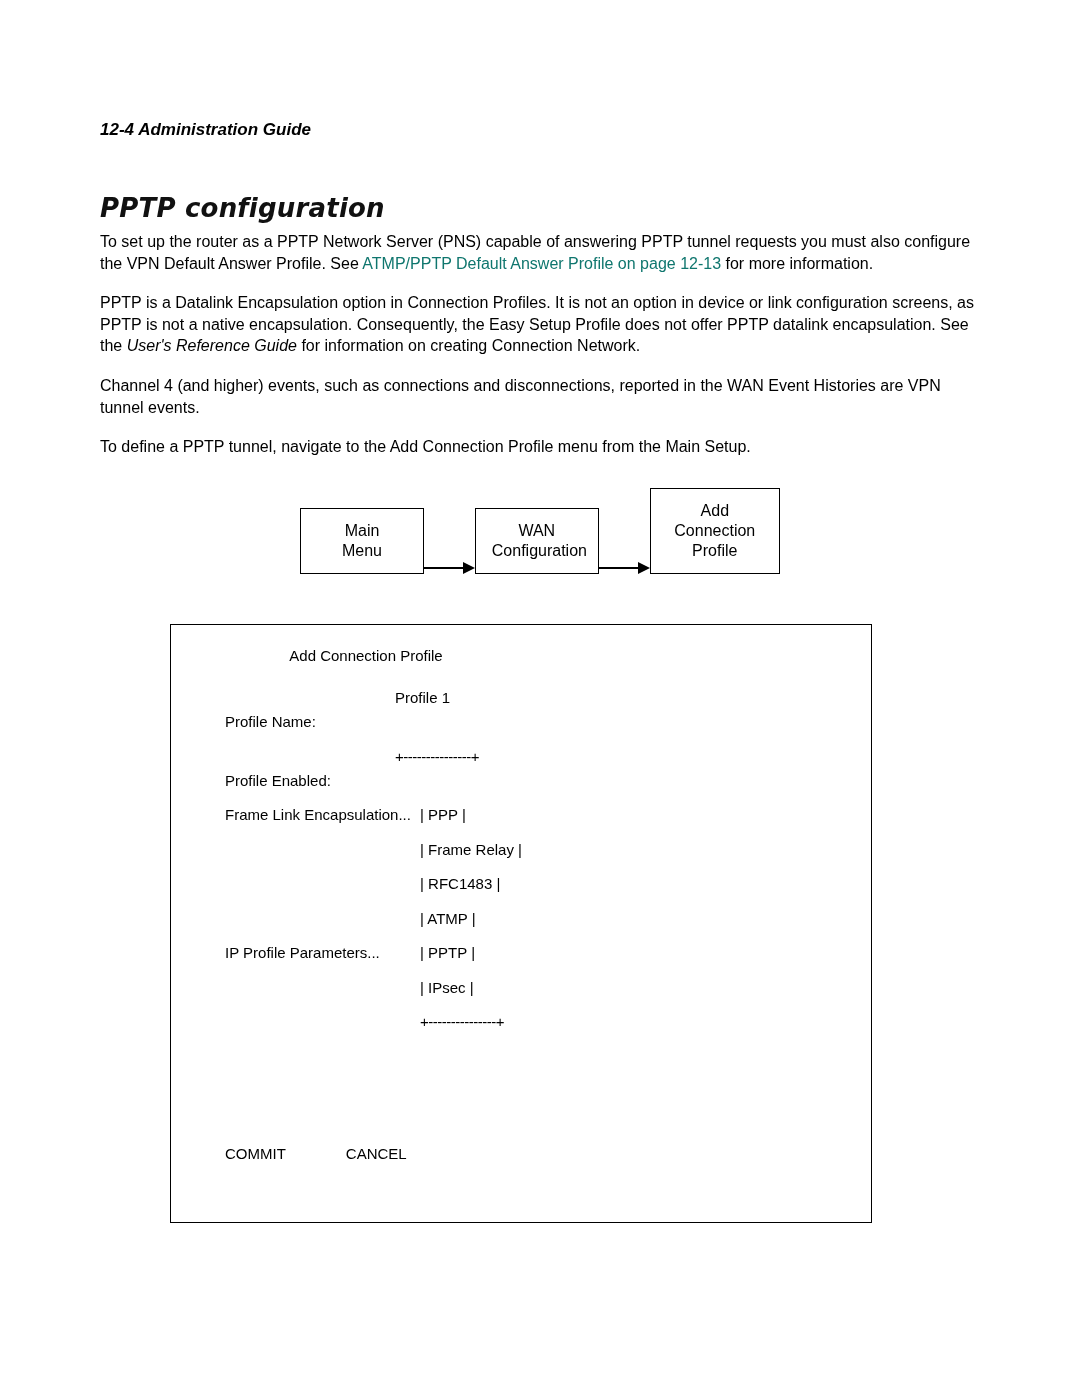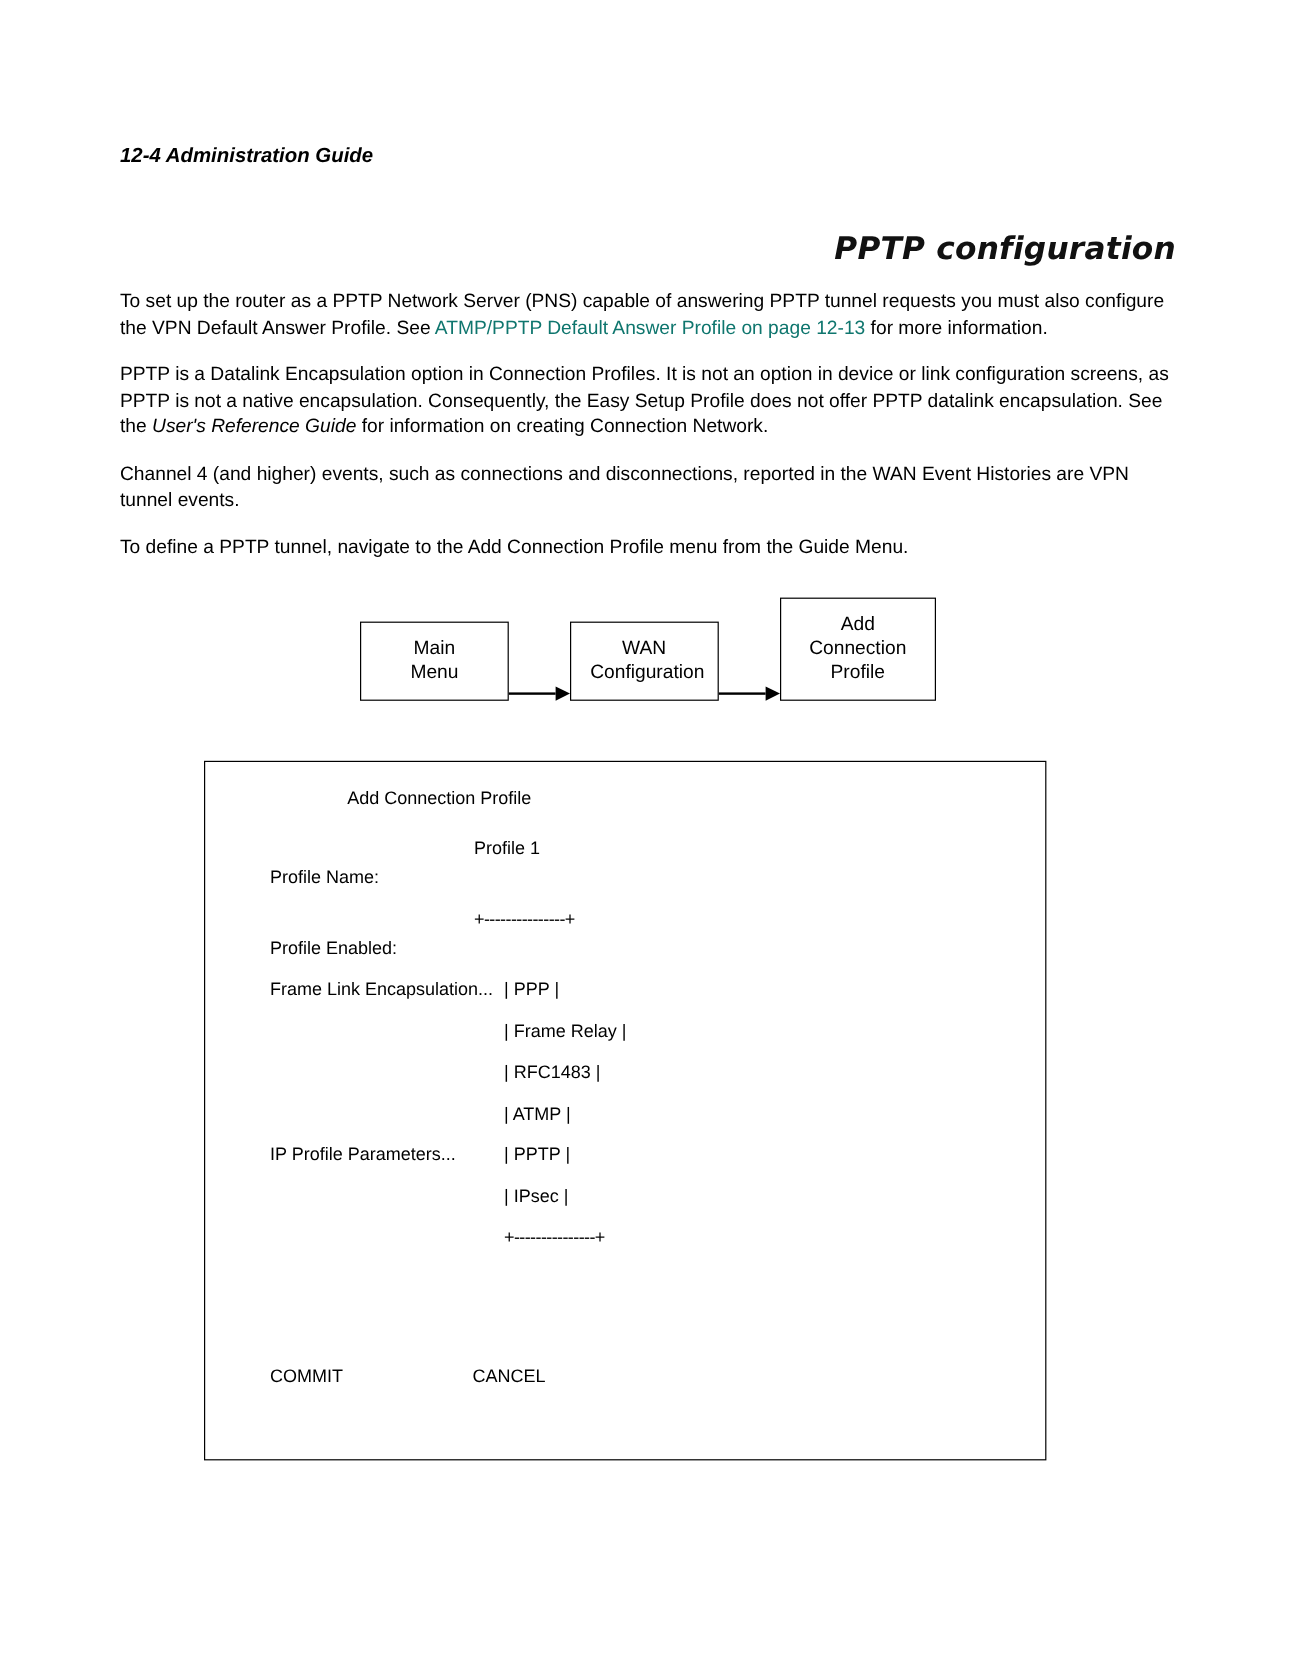--- a/index.html
+++ b/index.html
@@ -26,10 +26,9 @@
     font-style: italic;
     font-weight: 600;
     font-size: 26px;
-    margin-bottom: 18px;
+    margin-bottom: 8px;
     letter-spacing: 0.2px;
     color: #111;
-    text-align: right;
   }
   .para {
     font-size: 16px;

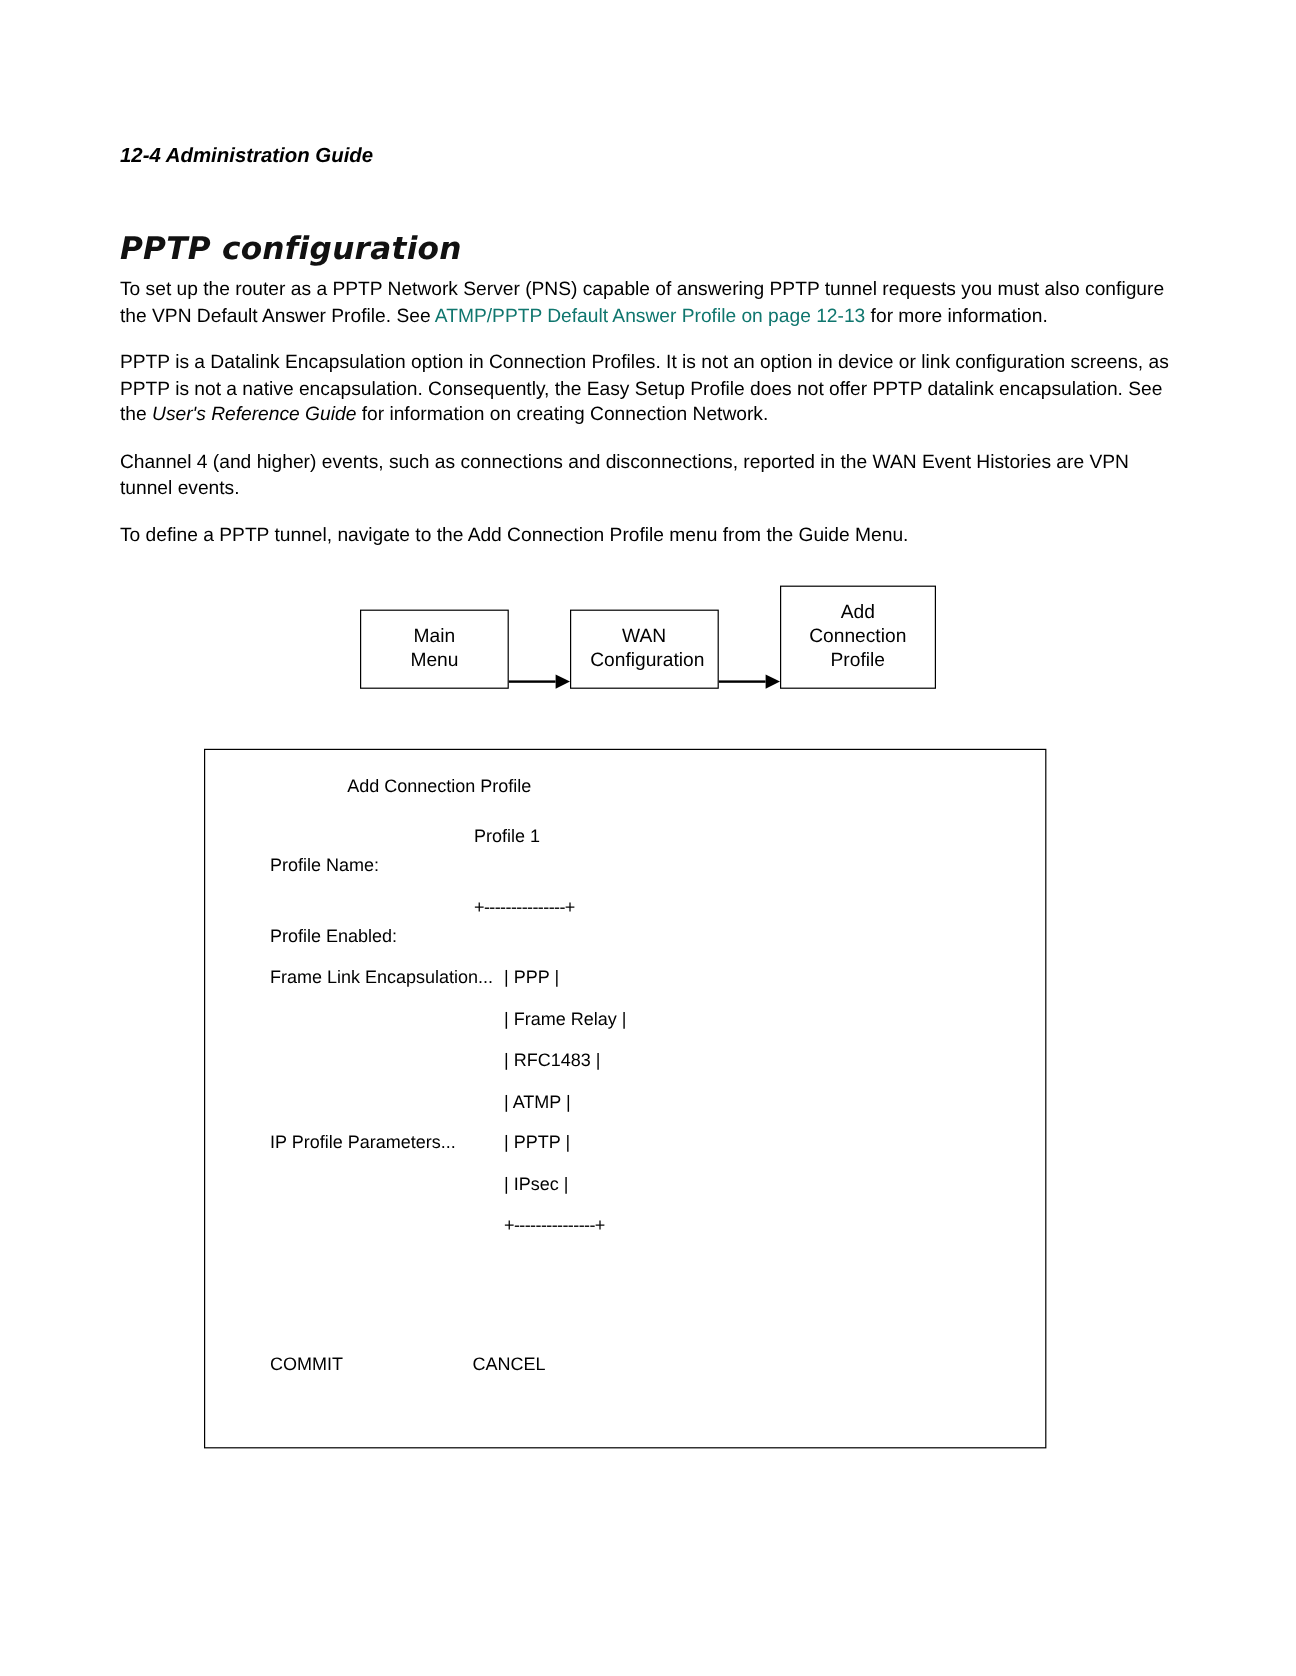--- a/index.html
+++ b/index.html
@@ -144,7 +144,7 @@
 
   <div class="para">Channel 4 (and higher) events, such as connections and disconnections, reported in the WAN Event Histories are VPN tunnel events.</div>
 
-  <div class="para">To define a PPTP tunnel, navigate to the Add Connection Profile menu from the Guide Menu.</div>
+  <div class="para">To define a PPTP tunnel, navigate to the Add Connection Profile menu from the Main Setup.</div>
 
   <div class="flowchart">
     <div class="flow-box">Main

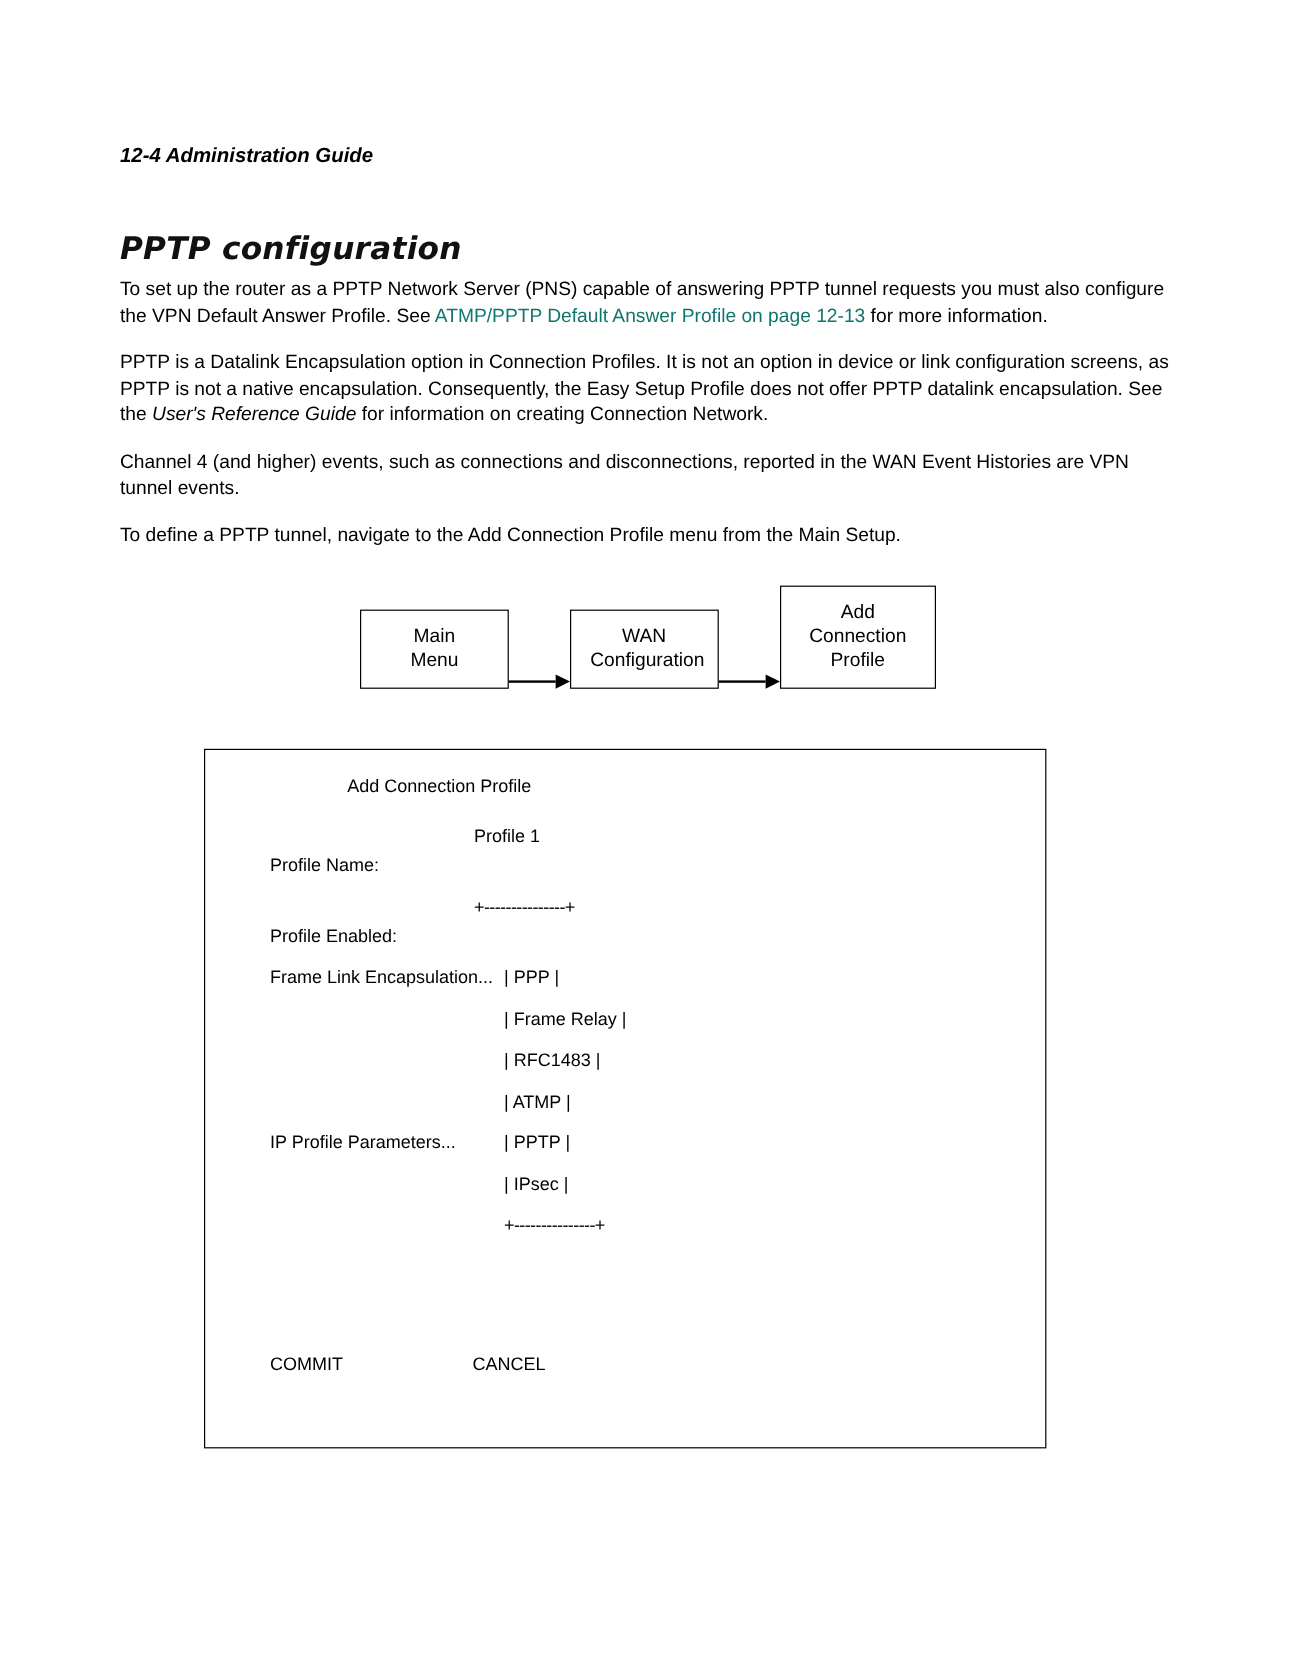--- a/index.html
+++ b/index.html
@@ -112,8 +112,8 @@
   }
   .term-actions {
     display: flex;
-    gap: 108px;
-    margin-top: 64px;
+    gap: 60px;
+    margin-top: 80px;
     padding-left: 24px;
   }
 </style>

